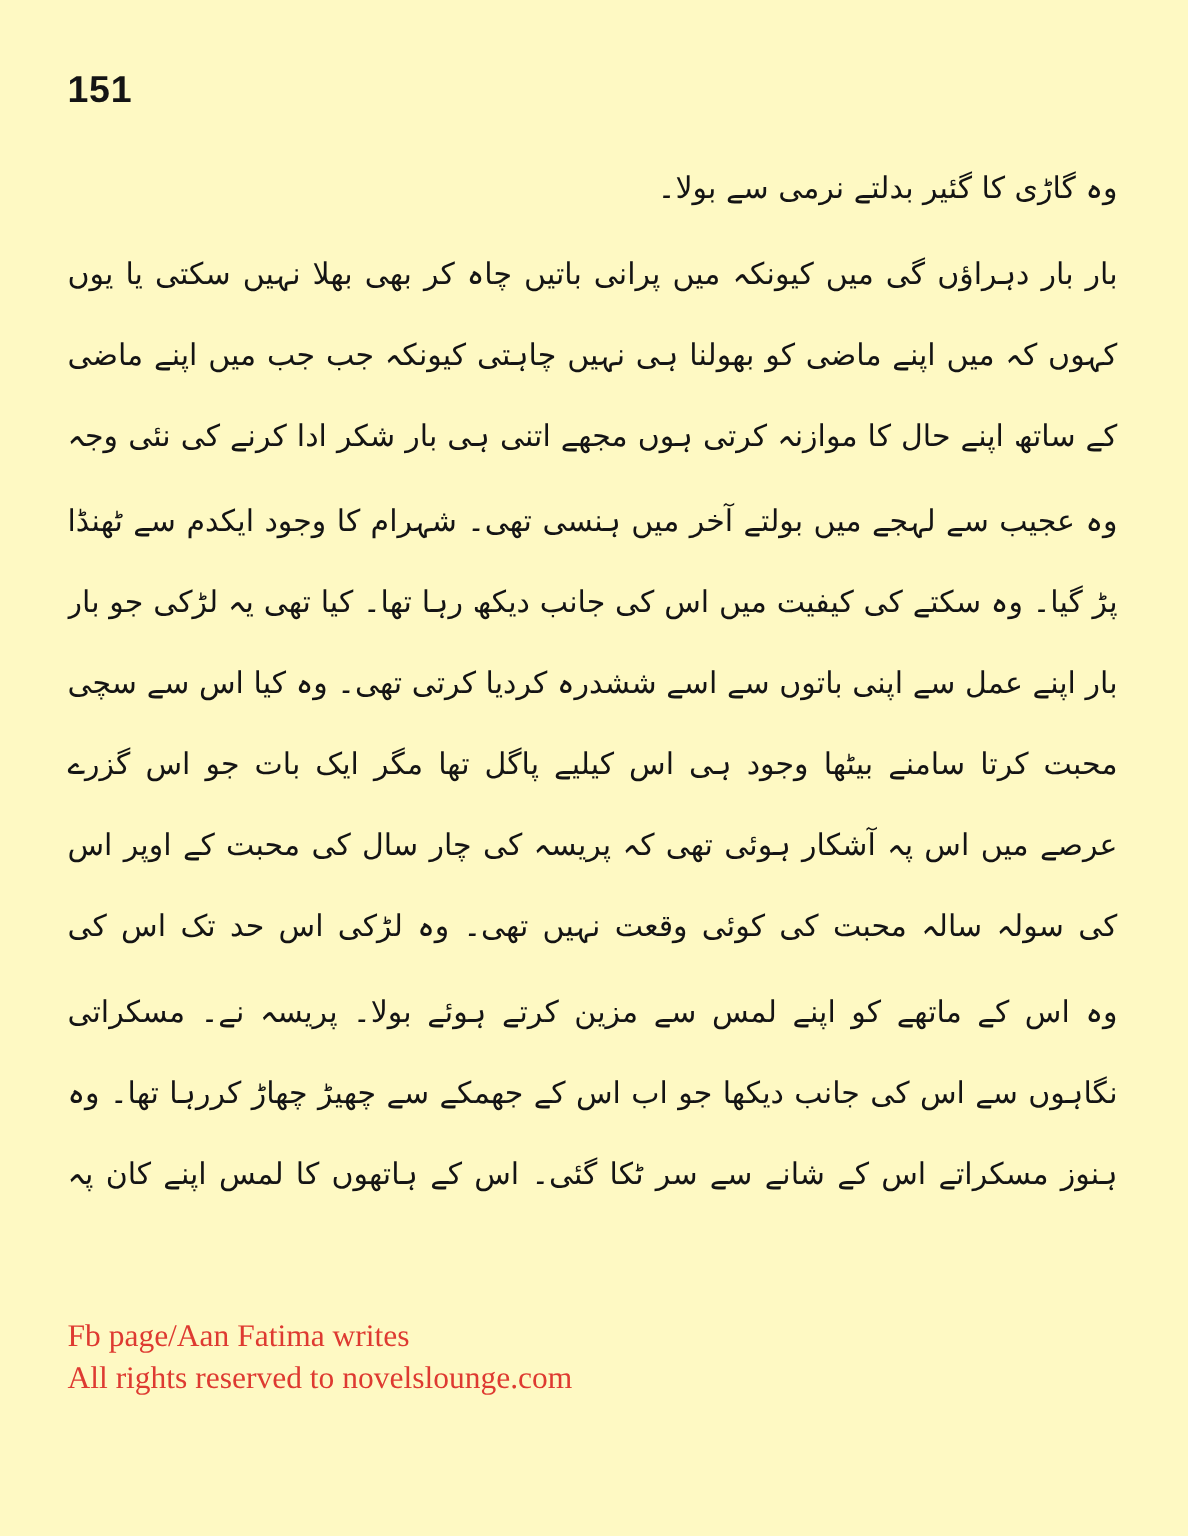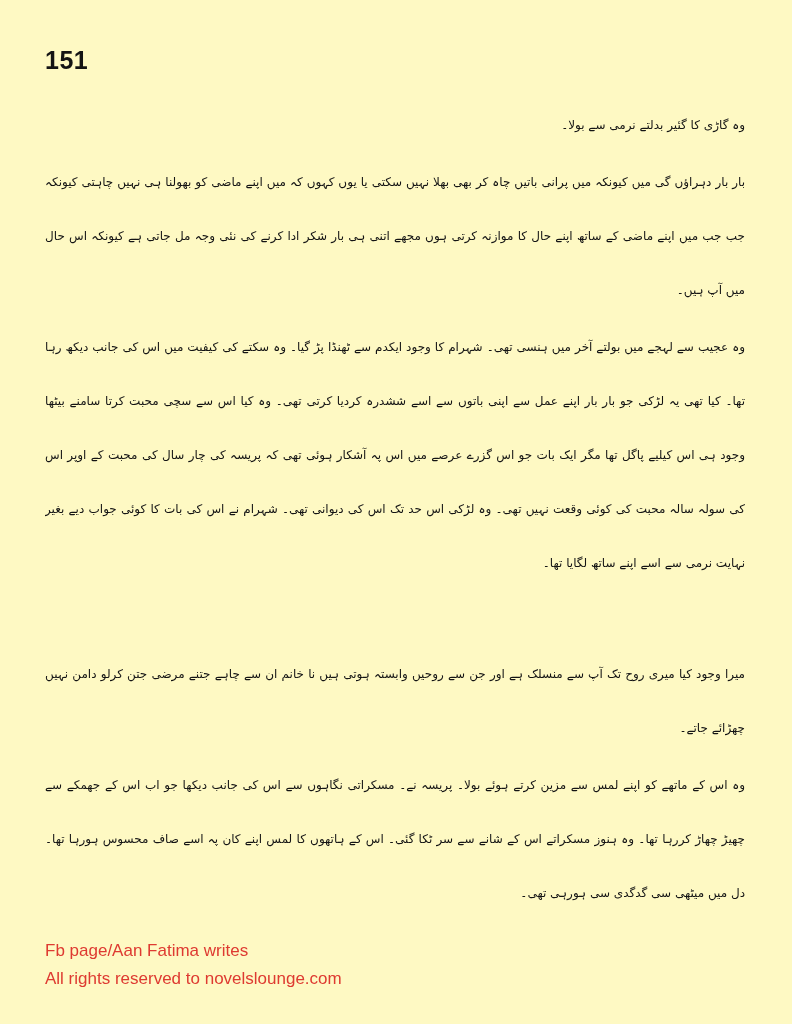--- a/index.html
+++ b/index.html
@@ -50,7 +50,7 @@
     text-align-last: right;
     -moz-text-align-last: right;
     font-family: "DejaVu Sans", sans-serif;
-    font-size: 12px;
+    font-size: 20px;
     line-height: 54px;
     color: var(--text-black, #141414);
     margin: 0 0 3px 0;

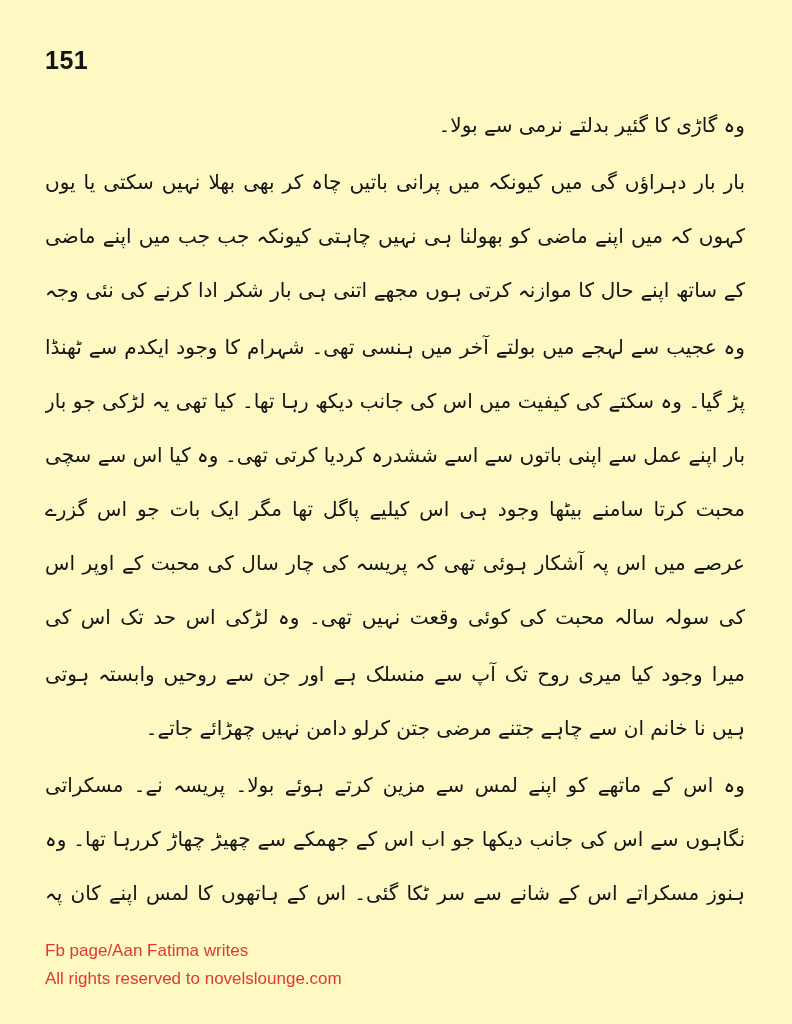--- a/index.html
+++ b/index.html
@@ -86,7 +86,6 @@
 
     <p class="para lines-6" dir="rtl">وہ عجیب سے لہجے میں بولتے آخر میں ہنسی تھی۔ شہرام کا وجود ایکدم سے ٹھنڈا پڑ گیا۔ وہ سکتے کی کیفیت میں اس کی جانب دیکھ رہا تھا۔ کیا تھی یہ لڑکی جو بار بار اپنے عمل سے اپنی باتوں سے اسے ششدرہ کردیا کرتی تھی۔ وہ کیا اس سے سچی محبت کرتا سامنے بیٹھا وجود ہی اس کیلیے پاگل تھا مگر ایک بات جو اس گزرے عرصے میں اس پہ آشکار ہوئی تھی کہ پریسہ کی چار سال کی محبت کے اوپر اس کی سولہ سالہ محبت کی کوئی وقعت نہیں تھی۔ وہ لڑکی اس حد تک اس کی دیوانی تھی۔ شہرام نے اس کی بات کا کوئی جواب دیے بغیر نہایت نرمی سے اسے اپنے ساتھ لگایا تھا۔</p>
 
-    <p class="para lines-2" dir="rtl">میرا وجود کیا میری روح تک آپ سے منسلک ہے اور جن سے روحیں وابستہ ہوتی ہیں نا خانم ان سے چاہے جتنے مرضی جتن کرلو دامن نہیں چھڑائے جاتے۔</p>
 
     <p class="para lines-3" dir="rtl">وہ اس کے ماتھے کو اپنے لمس سے مزین کرتے ہوئے بولا۔ پریسہ نے۔ مسکراتی نگاہوں سے اس کی جانب دیکھا جو اب اس کے جھمکے سے چھیڑ چھاڑ کررہا تھا۔ وہ ہنوز مسکراتے اس کے شانے سے سر ٹکا گئی۔ اس کے ہاتھوں کا لمس اپنے کان پہ اسے صاف محسوس ہورہا تھا۔ دل میں میٹھی سی گدگدی سی ہورہی تھی۔</p>
   </div>

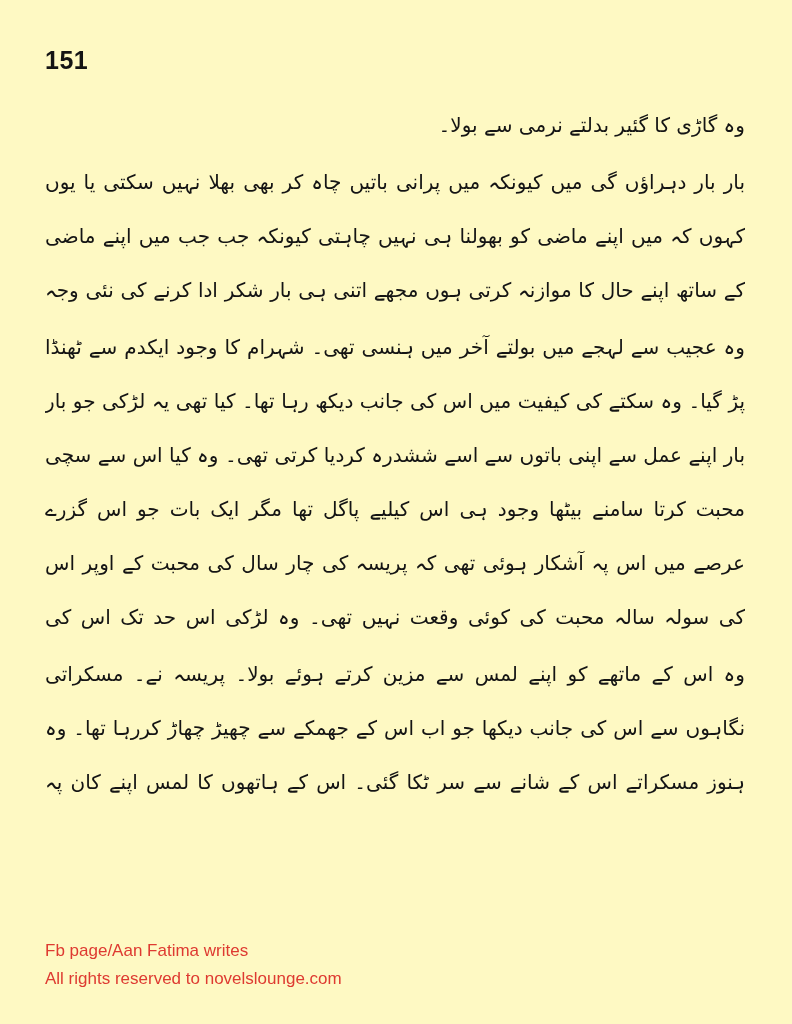--- a/index.html
+++ b/index.html
@@ -63,9 +63,9 @@
   .footer {
     position: absolute;
     left: 45px;
-    top: 937px;
-    font-family: Liberation Sans, sans-serif;
-    font-size: 17px;
+    top: 876px;
+    font-family: Liberation Serif, serif;
+    font-size: 21px;
     line-height: 28px;
     color: var(--footer-red, #de3a31);
   }

